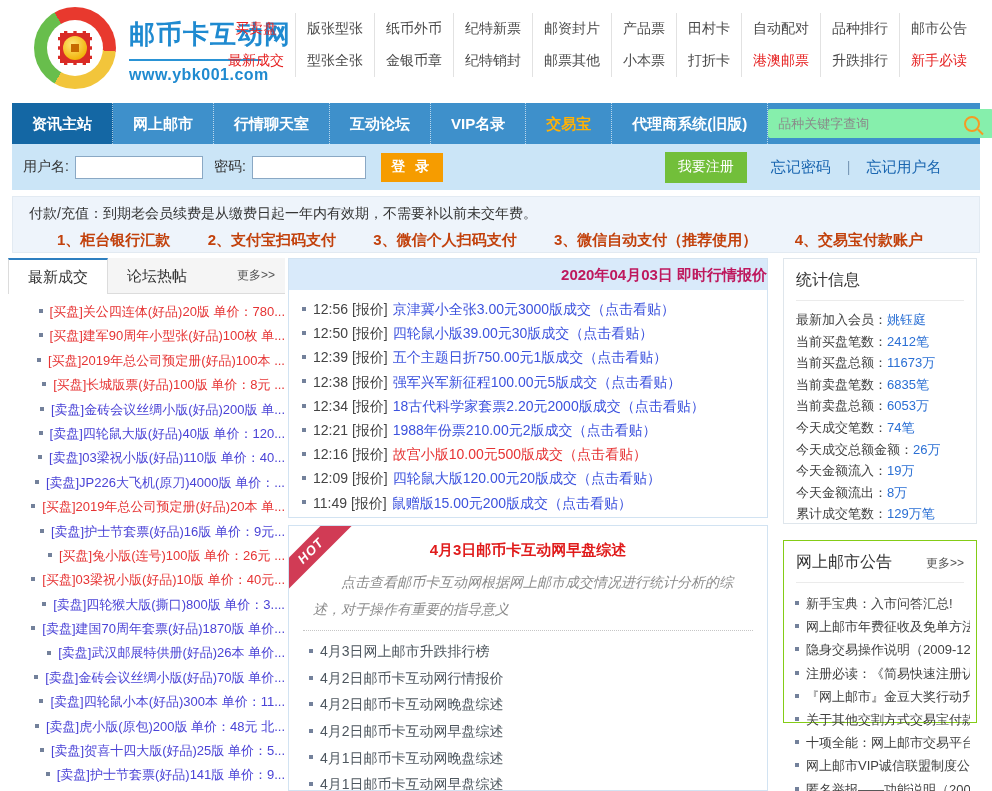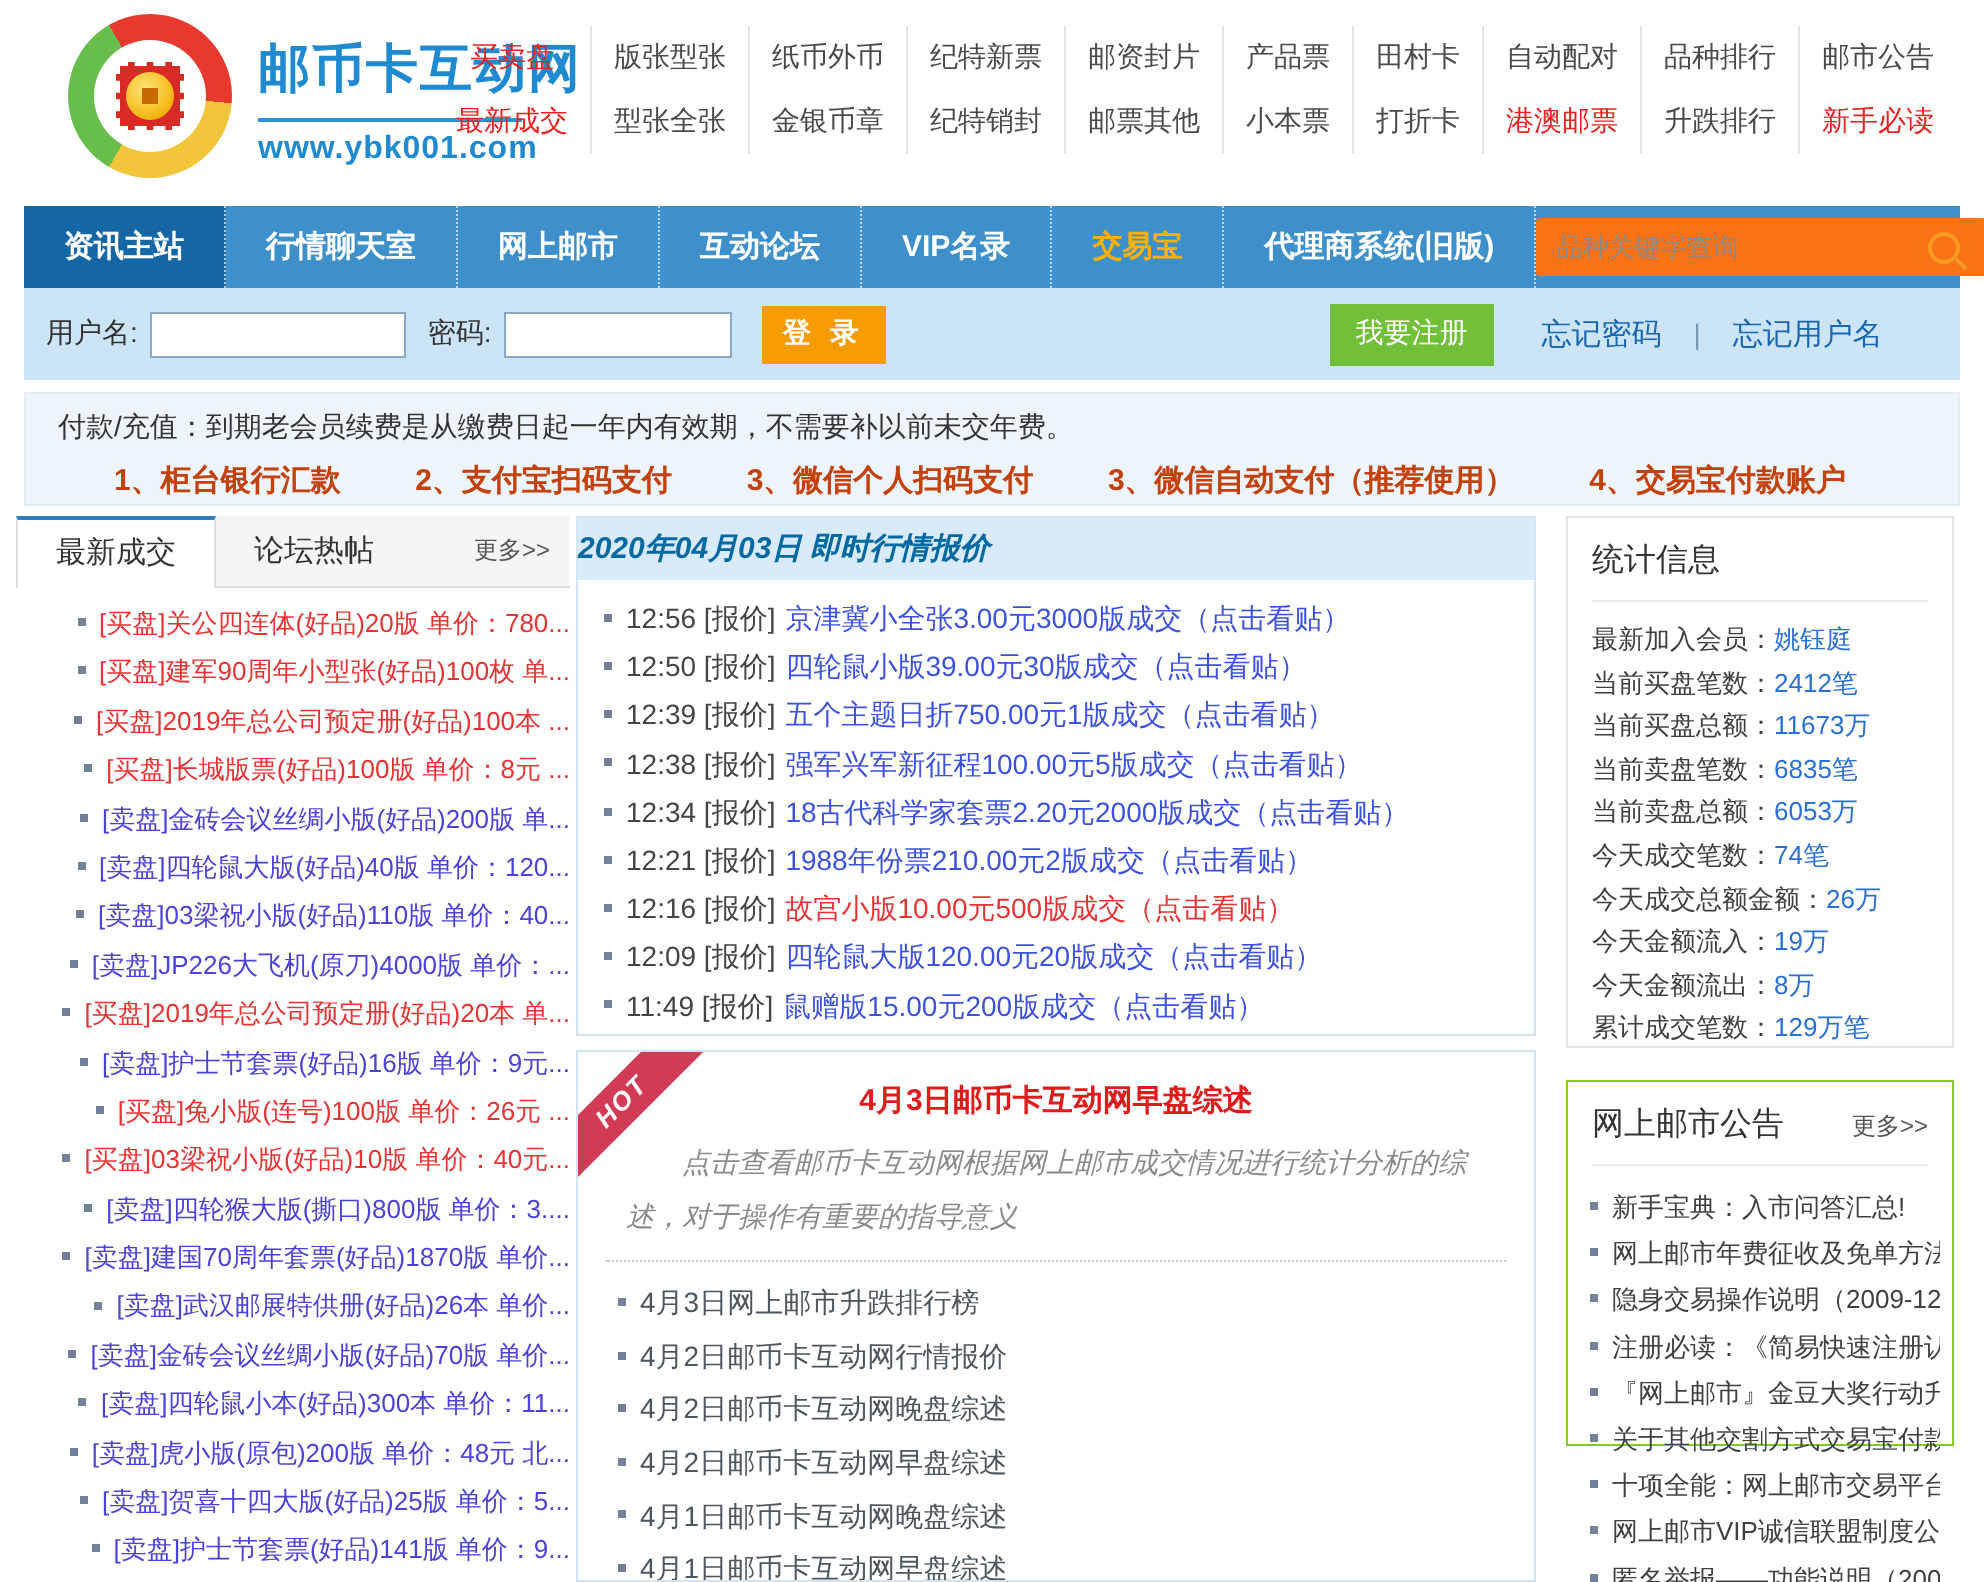--- a/index.html
+++ b/index.html
@@ -145,8 +145,8 @@
 <div class="navbar">
   <div id="nav-tabs" style="display:flex;">
       <div class="nav-tab active">资讯主站</div>
+      <div class="nav-tab">网上邮市</div>
       <div class="nav-tab">行情聊天室</div>
-      <div class="nav-tab">网上邮市</div>
       <div class="nav-tab">互动论坛</div>
       <div class="nav-tab">VIP名录</div>
       <div class="nav-tab highlight">交易宝</div>

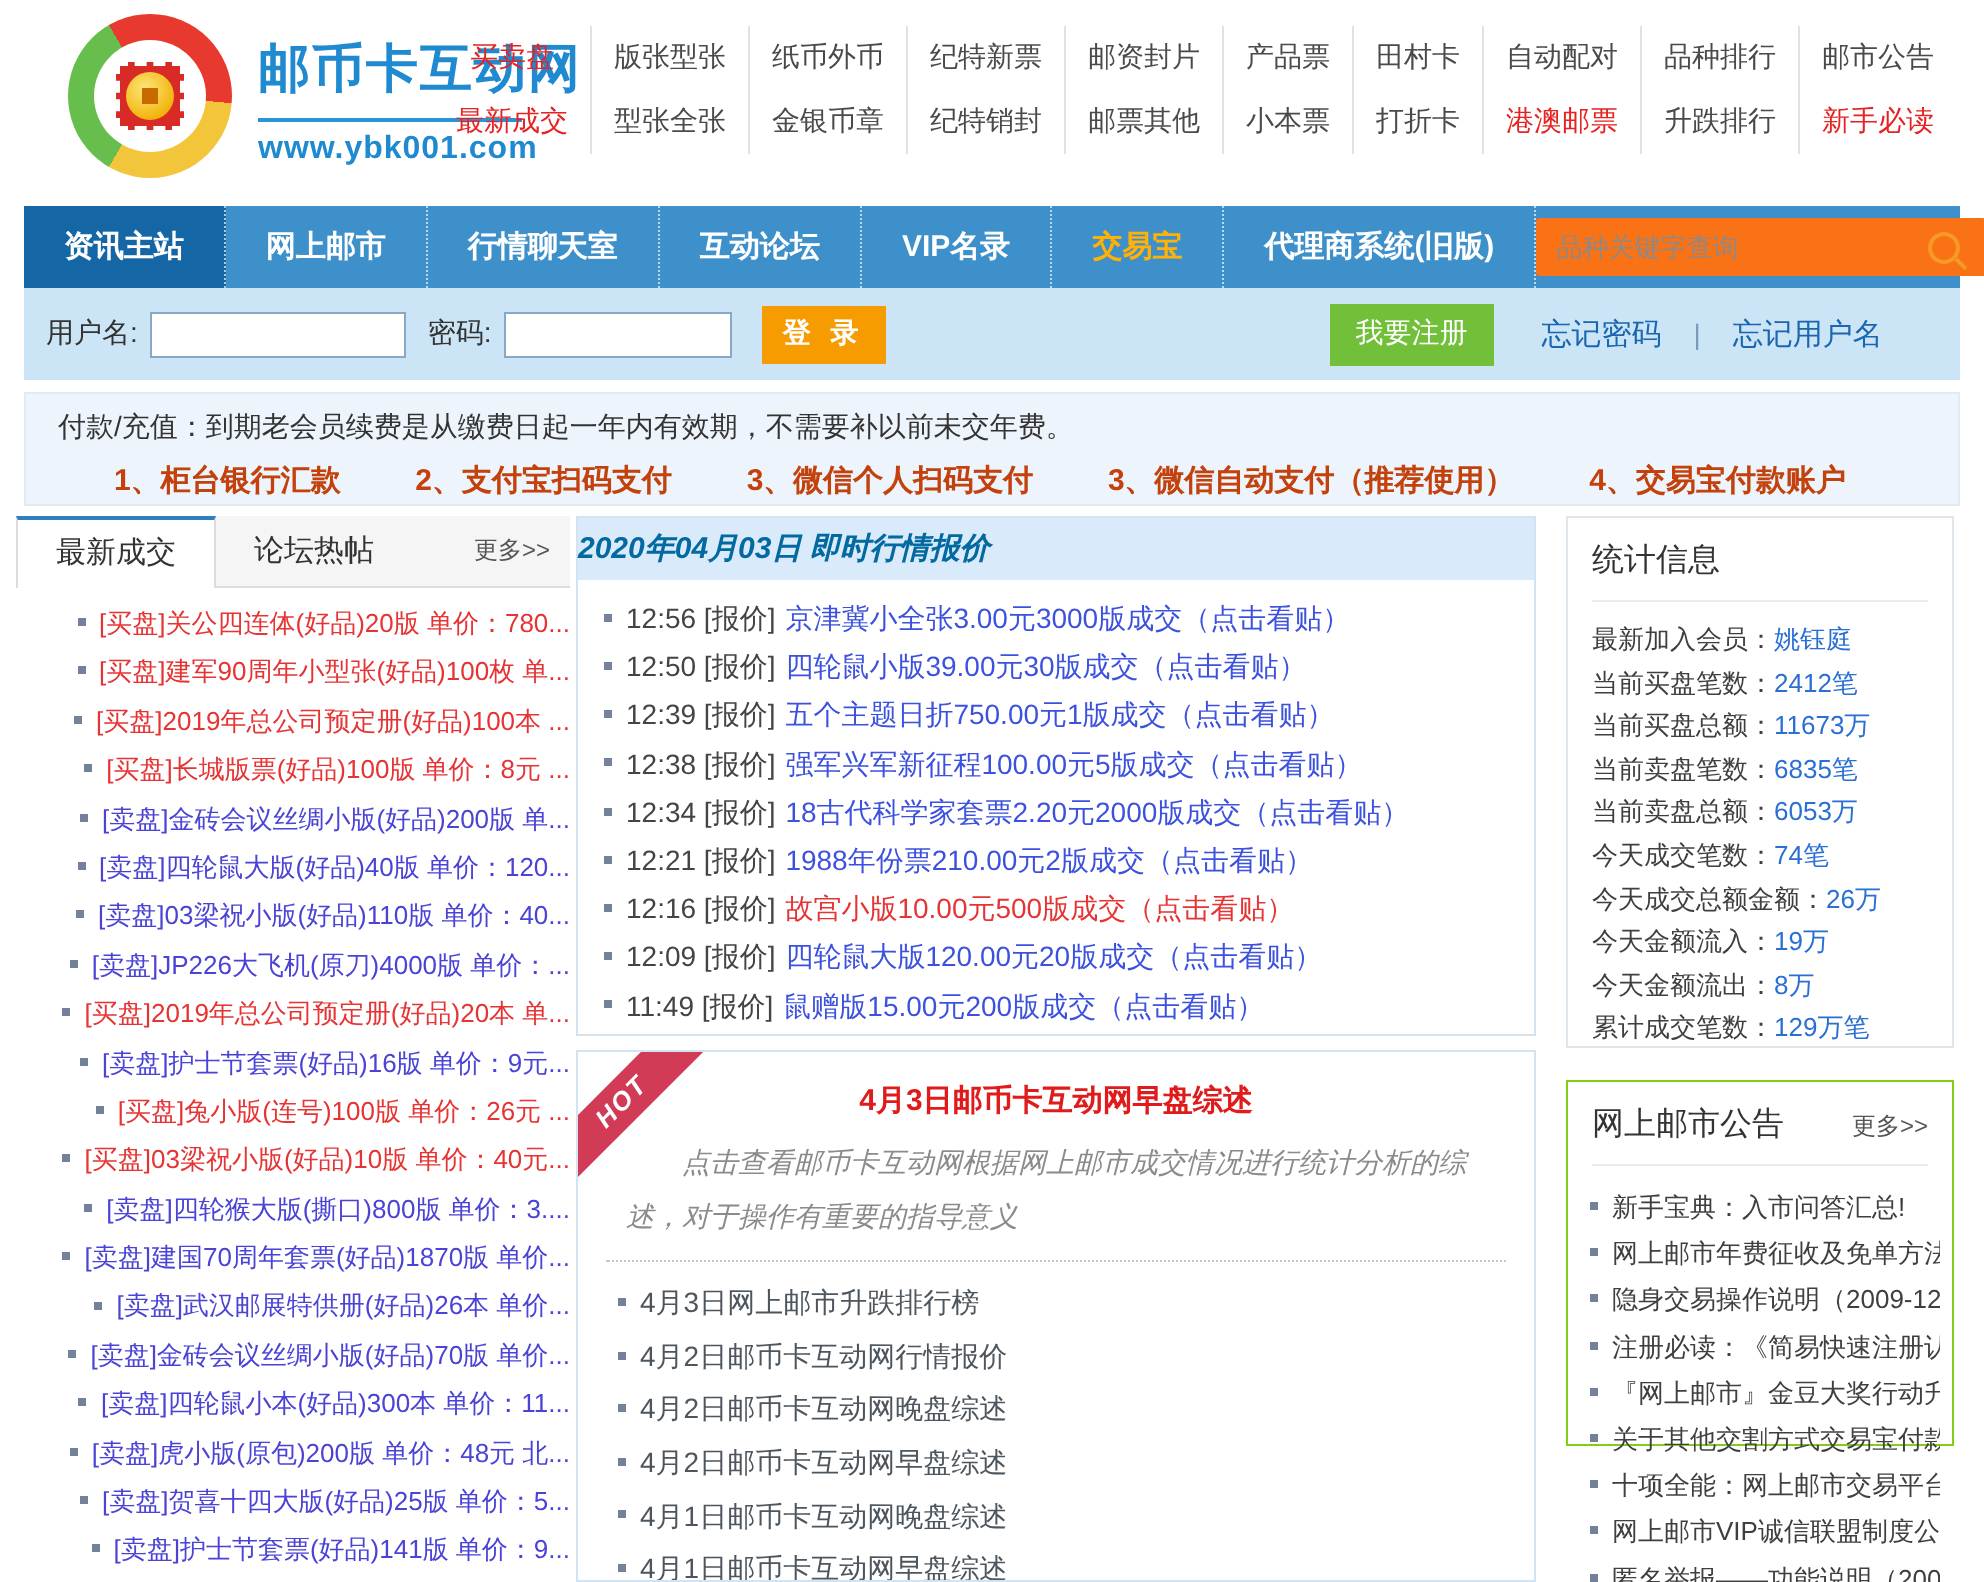--- a/index.html
+++ b/index.html
@@ -31,7 +31,7 @@
     border-right:1px dotted rgba(255,255,255,.65);cursor:pointer;white-space:nowrap;}
   .nav-tab.active{background:#1467a4;}
   .nav-tab.highlight{color:#ffb106;}
-  .search-box{margin-left:auto;margin-top:6px;margin-right:4px;width:244px;height:29px;background:#f97316;
+  .search-box{margin-left:auto;margin-top:6px;margin-right:4px;width:244px;height:29px;background:#86efac;
     border-radius:2px;display:flex;align-items:center;}
   .search-input{border:none;outline:none;flex:1;padding:0 10px;font-size:13px;color:#333;background:transparent;}
   .search-input::placeholder{color:#8a8a8a;}

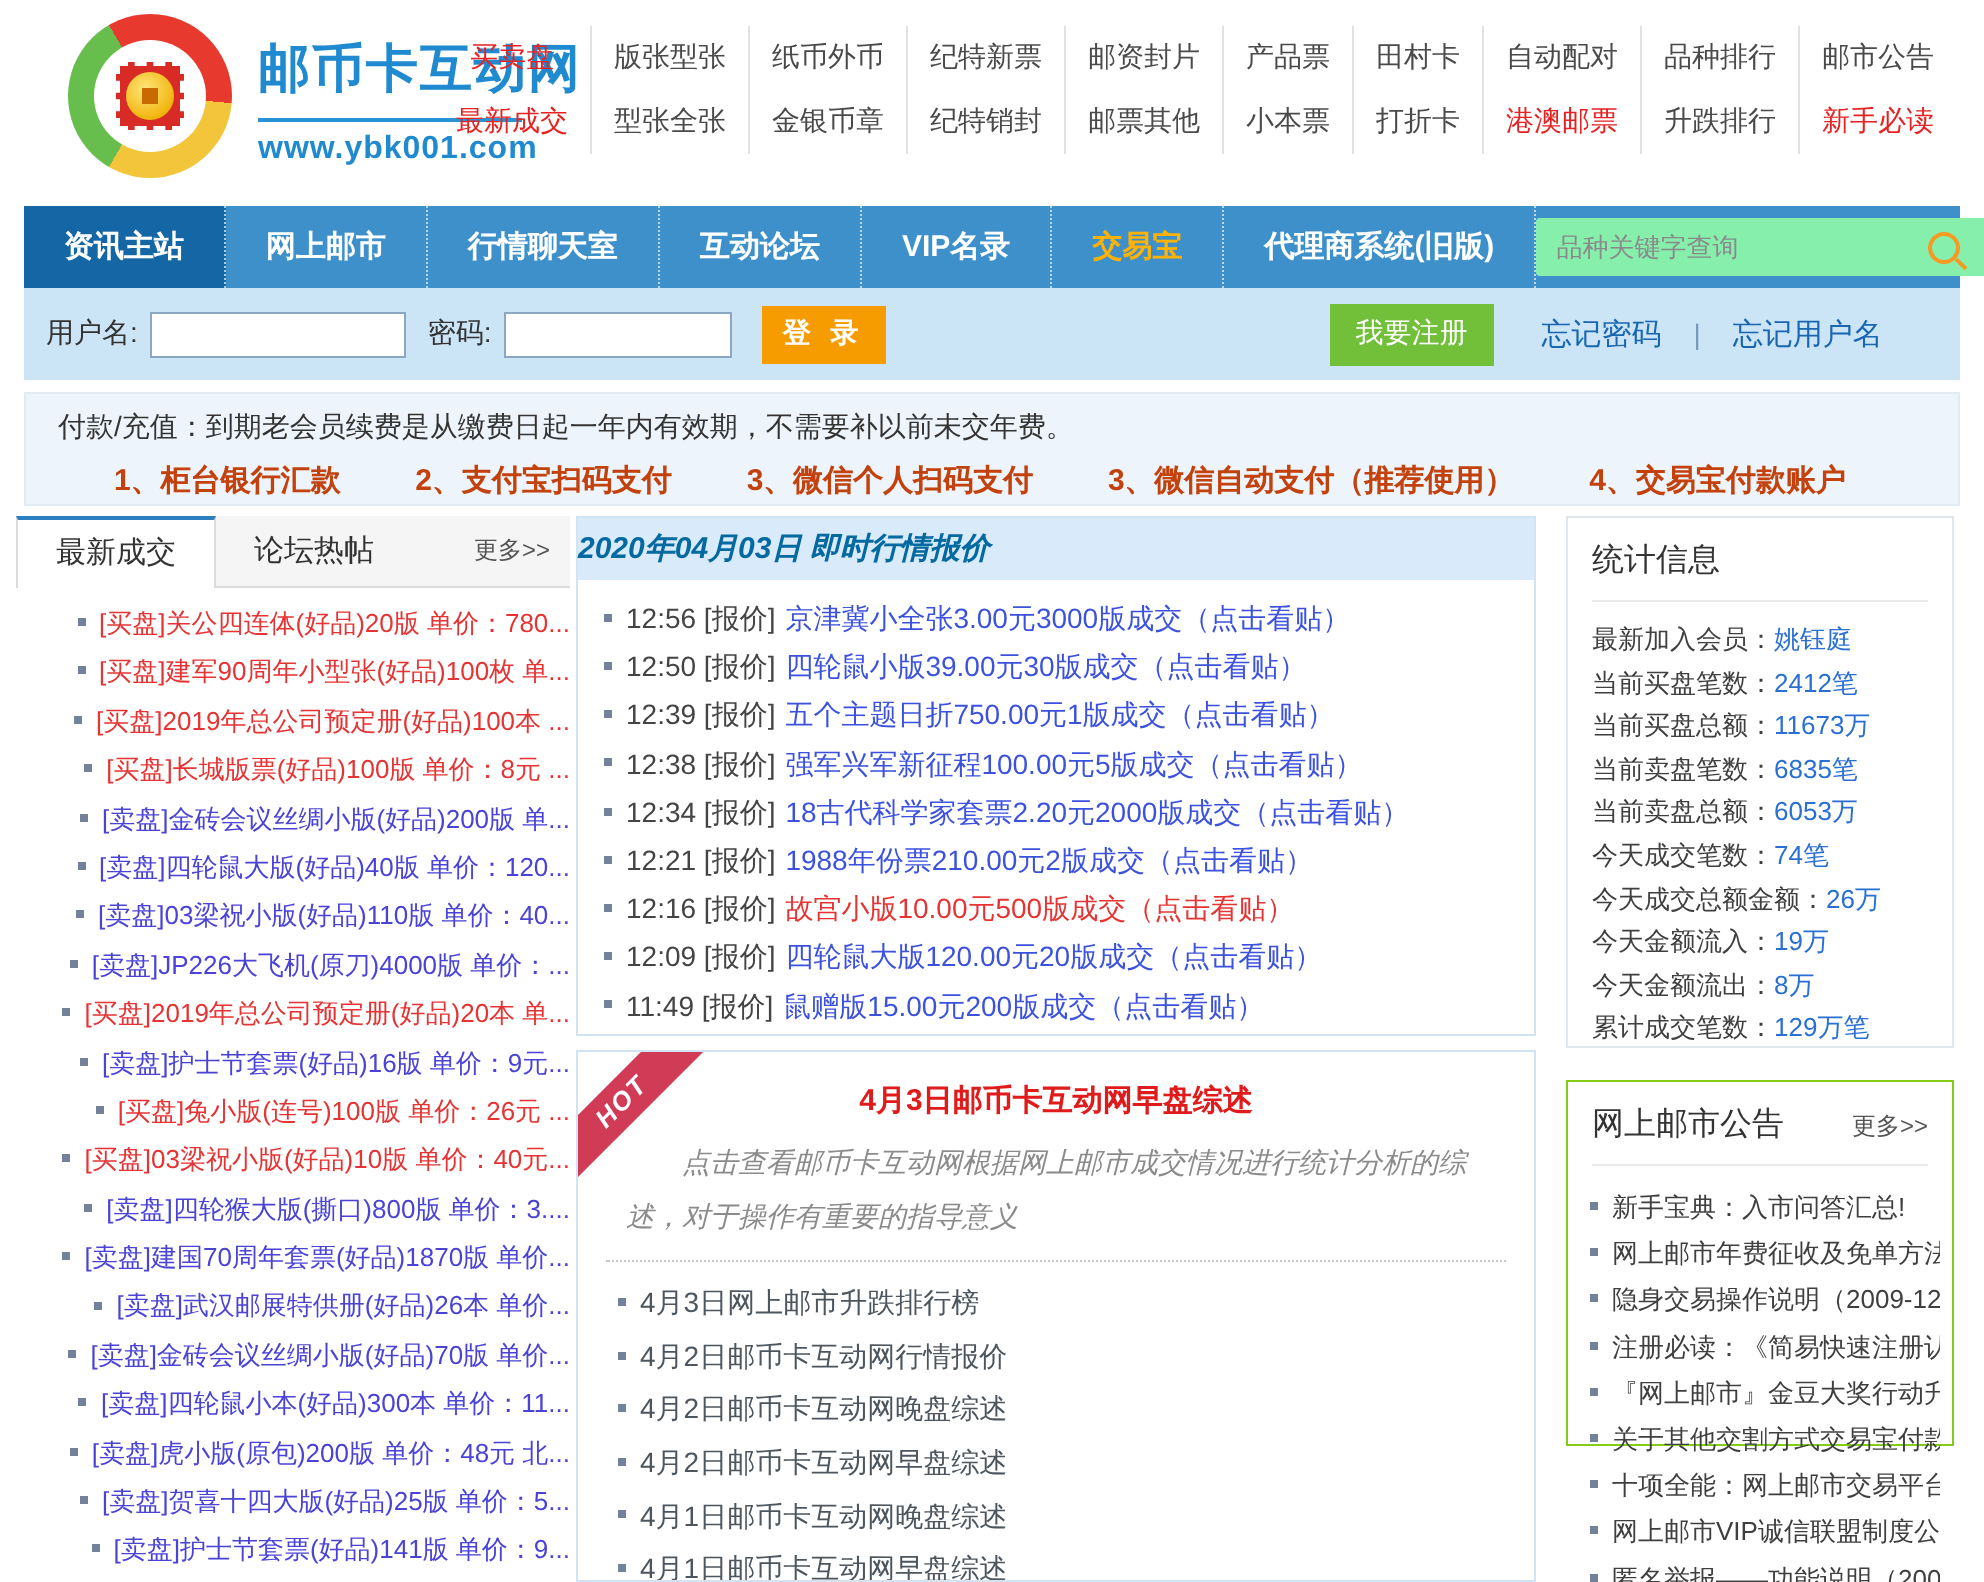--- a/index.html
+++ b/index.html
@@ -71,8 +71,8 @@
   
   .quotes-panel{position:absolute;top:258px;left:288px;width:480px;height:260px;border:1px solid #d2e3f2;
     box-sizing:border-box;background:#fff;}
-  .quotes-header{height:31px;background:#d9eafa;text-align:left;line-height:31px;color:#0369a1;
-    font-weight:bold;font-size:15px;font-style:italic;}
+  .quotes-header{height:31px;background:#d9eafa;text-align:right;line-height:31px;color:#be185d;
+    font-weight:bold;font-size:15px;}
   .quote-list{list-style:none;margin:7px 0 0 0;padding:0 0 0 13px;}
   .quote-item{line-height:24.2px;height:24.2px;font-size:14px;white-space:nowrap;overflow:hidden;}
   .quote-time{color:#444;margin-right:5px;}

